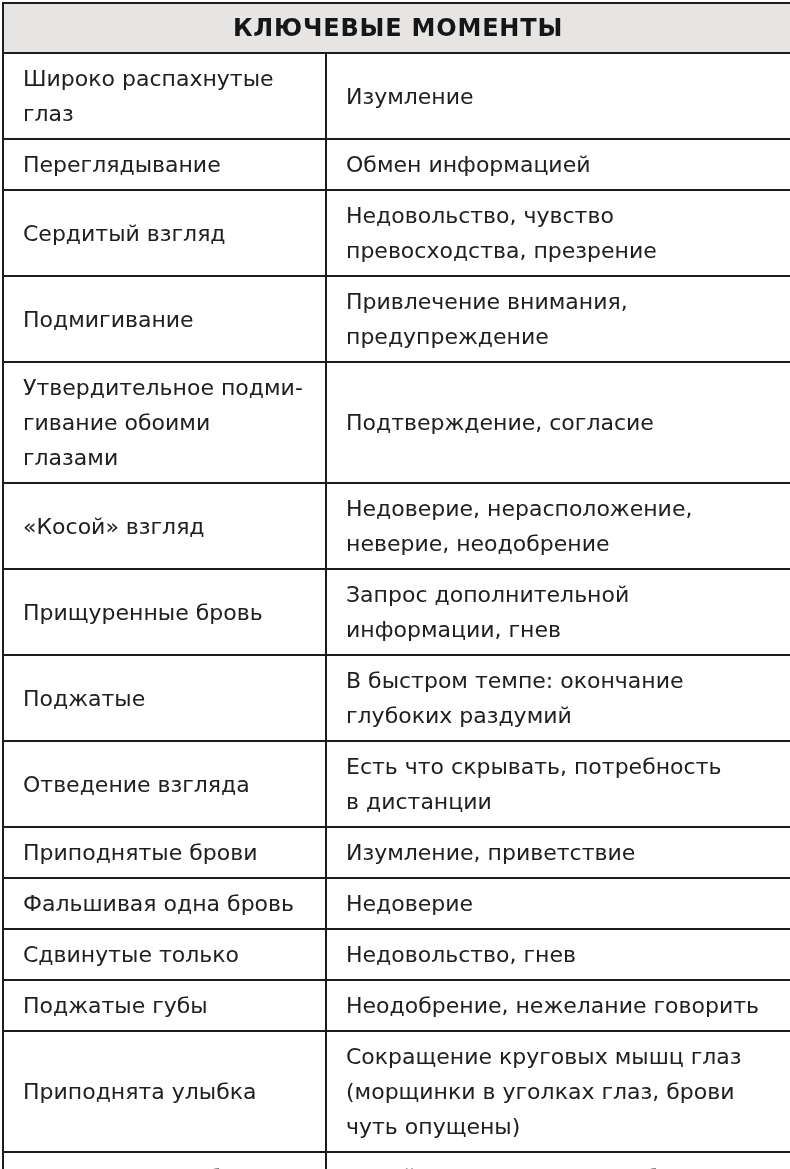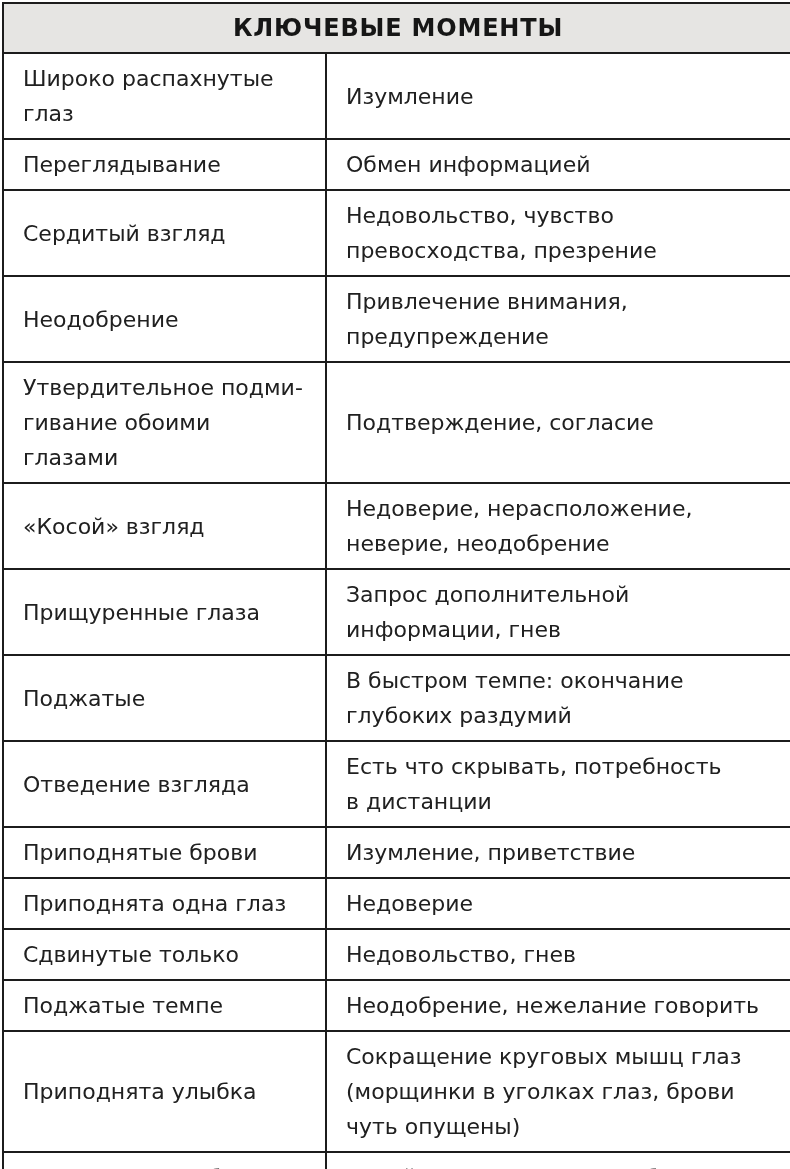--- a/index.html
+++ b/index.html
@@ -78,7 +78,7 @@
   </tr>
 
   <tr>
-    <td class="signal-cell">Неодобрение</td>
+    <td class="signal-cell">Подмигивание</td>
     <td class="meaning-cell">Привлечение внимания,
 предупреждение</td>
   </tr>

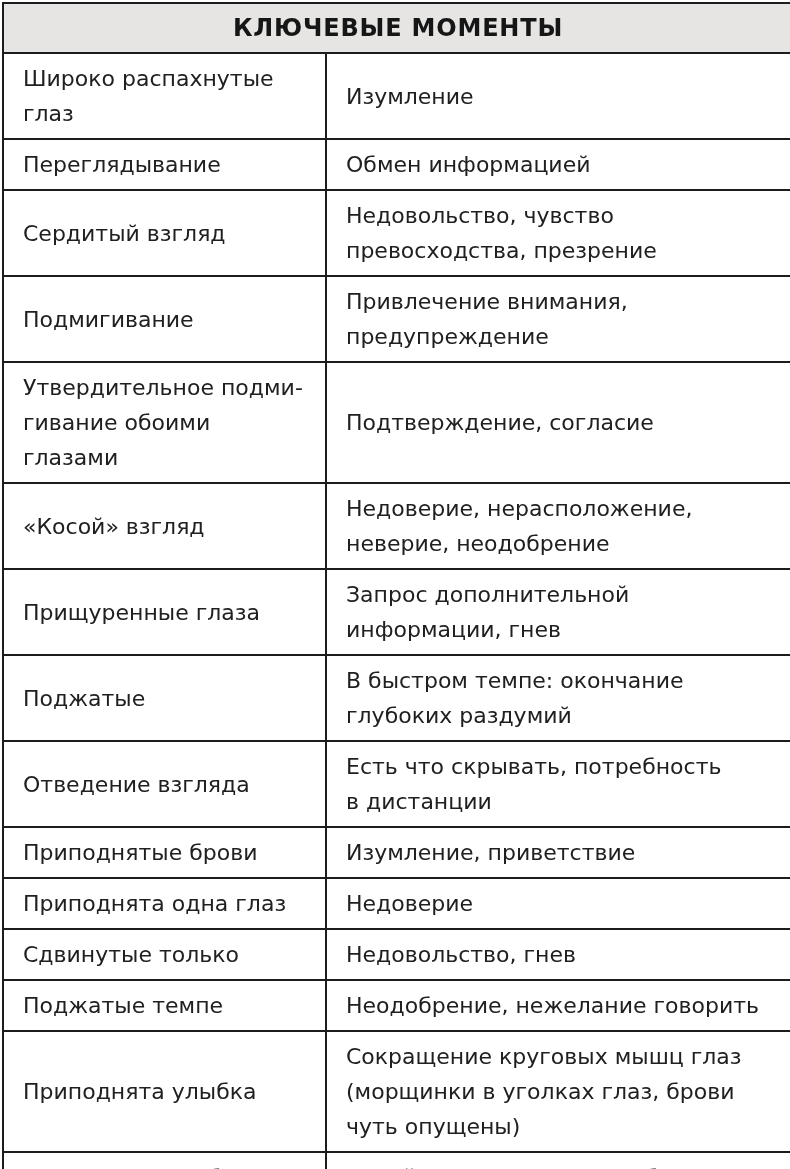--- a/index.html
+++ b/index.html
@@ -96,7 +96,7 @@
   </tr>
 
   <tr>
-    <td class="signal-cell">Прищуренные глаза</td>
+    <td class="signal-cell">Прищуренные бровь</td>
     <td class="meaning-cell">Запрос дополнительной
 информации, гнев</td>
   </tr>

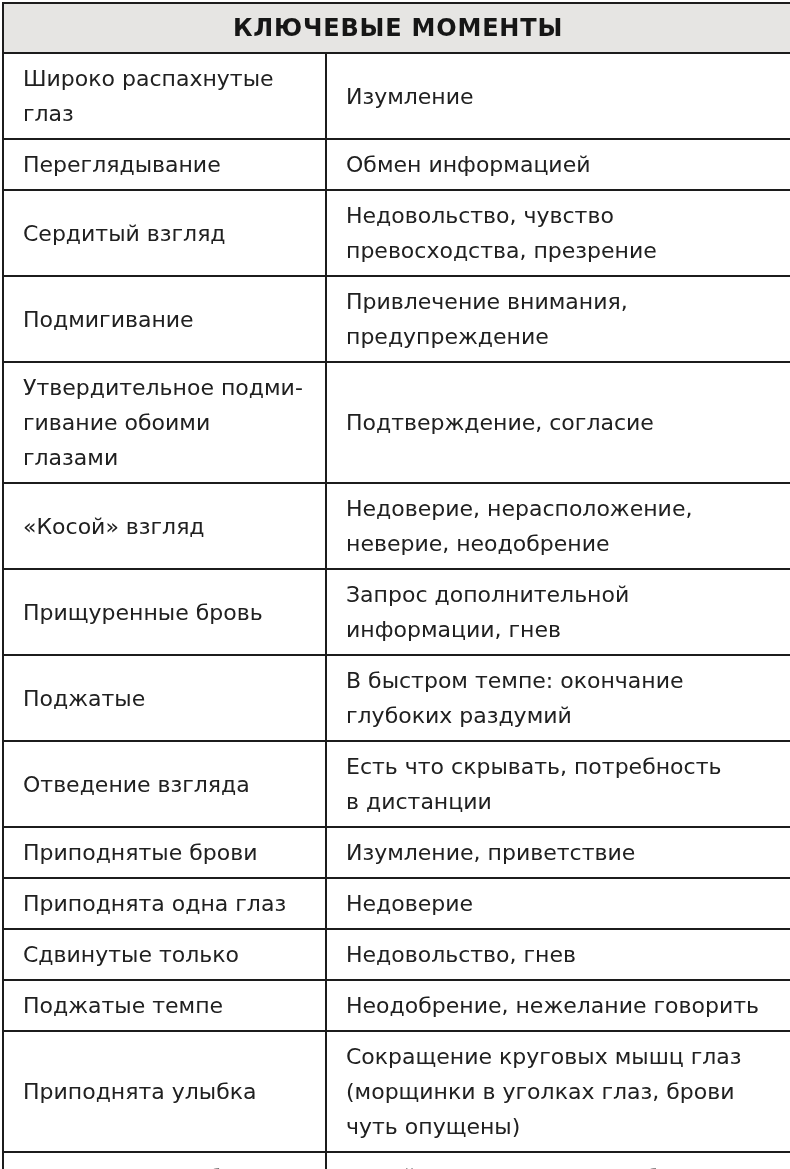--- a/index.html
+++ b/index.html
@@ -119,7 +119,7 @@
   </tr>
 
   <tr>
-    <td class="signal-cell">Приподнята одна глаз</td>
+    <td class="signal-cell">Фальшивая одна бровь</td>
     <td class="meaning-cell">Недоверие</td>
   </tr>
 

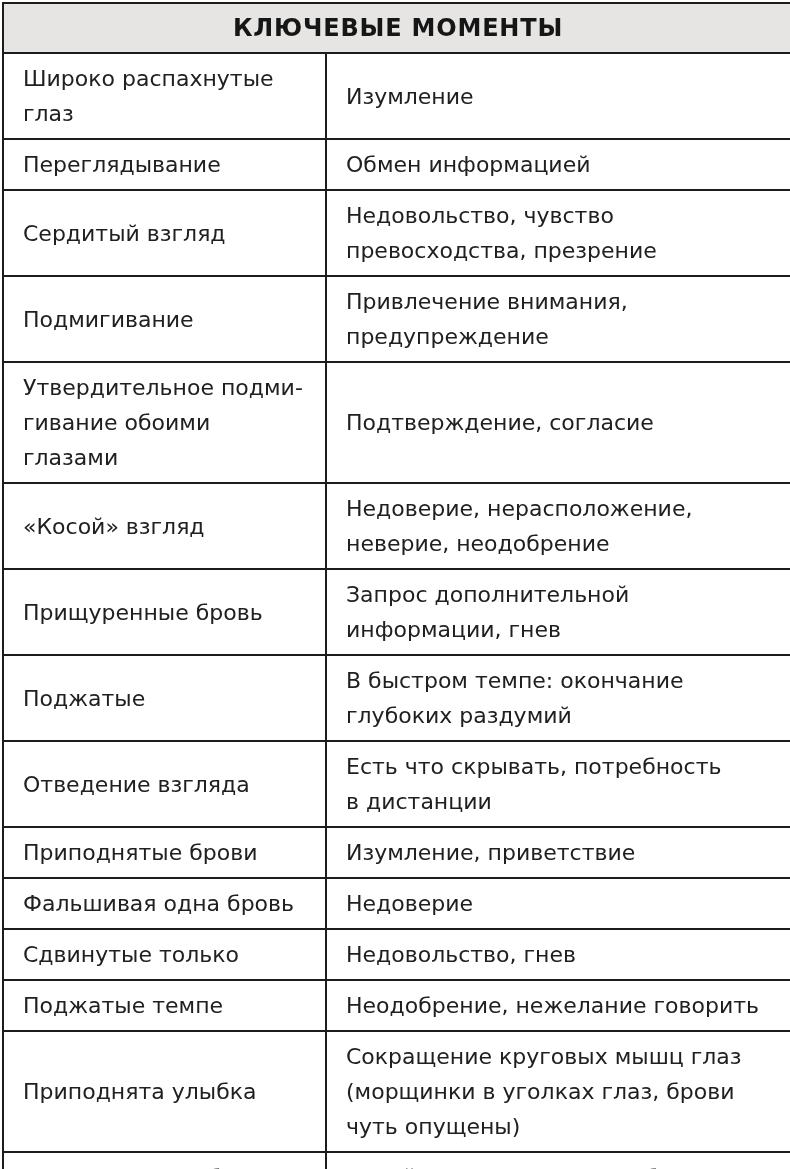--- a/index.html
+++ b/index.html
@@ -129,7 +129,7 @@
   </tr>
 
   <tr>
-    <td class="signal-cell">Поджатые темпе</td>
+    <td class="signal-cell">Поджатые губы</td>
     <td class="meaning-cell">Неодобрение, нежелание говорить</td>
   </tr>
 

